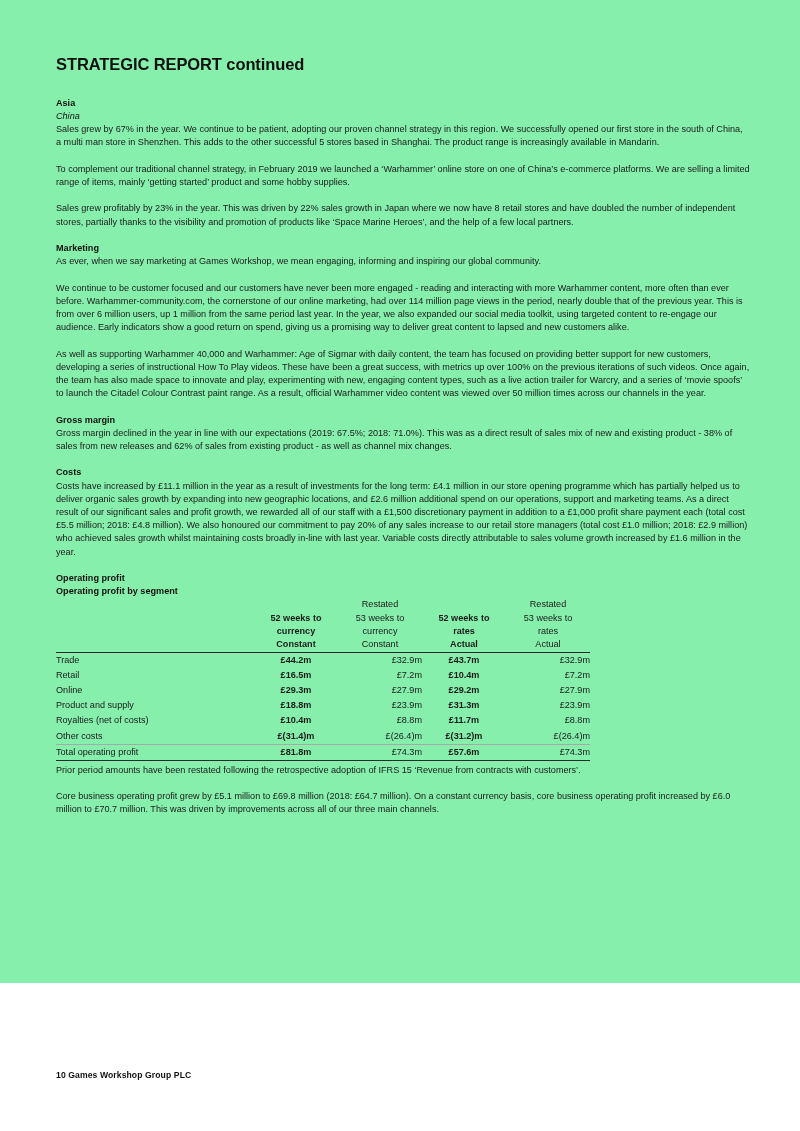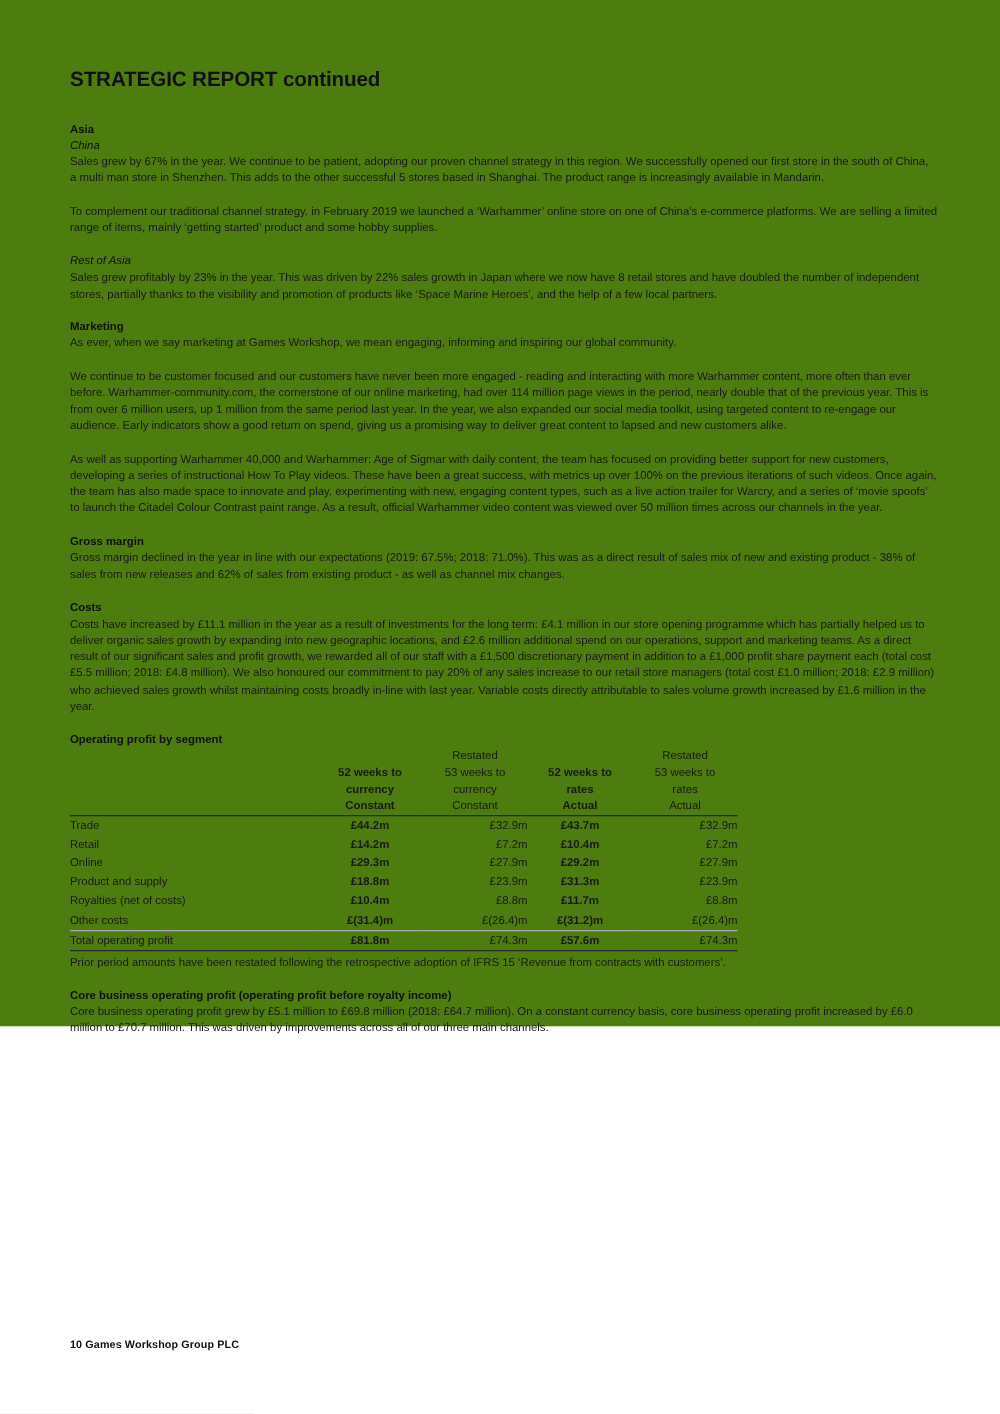--- a/index.html
+++ b/index.html
@@ -19,8 +19,8 @@
     position: absolute;
     left: 0; top: 0;
     width: 800px;
-    height: 821px;
-    background: #4d7c0f;
+    height: 983px;
+    background: #86efac;
   }
   .content {
     position: absolute;

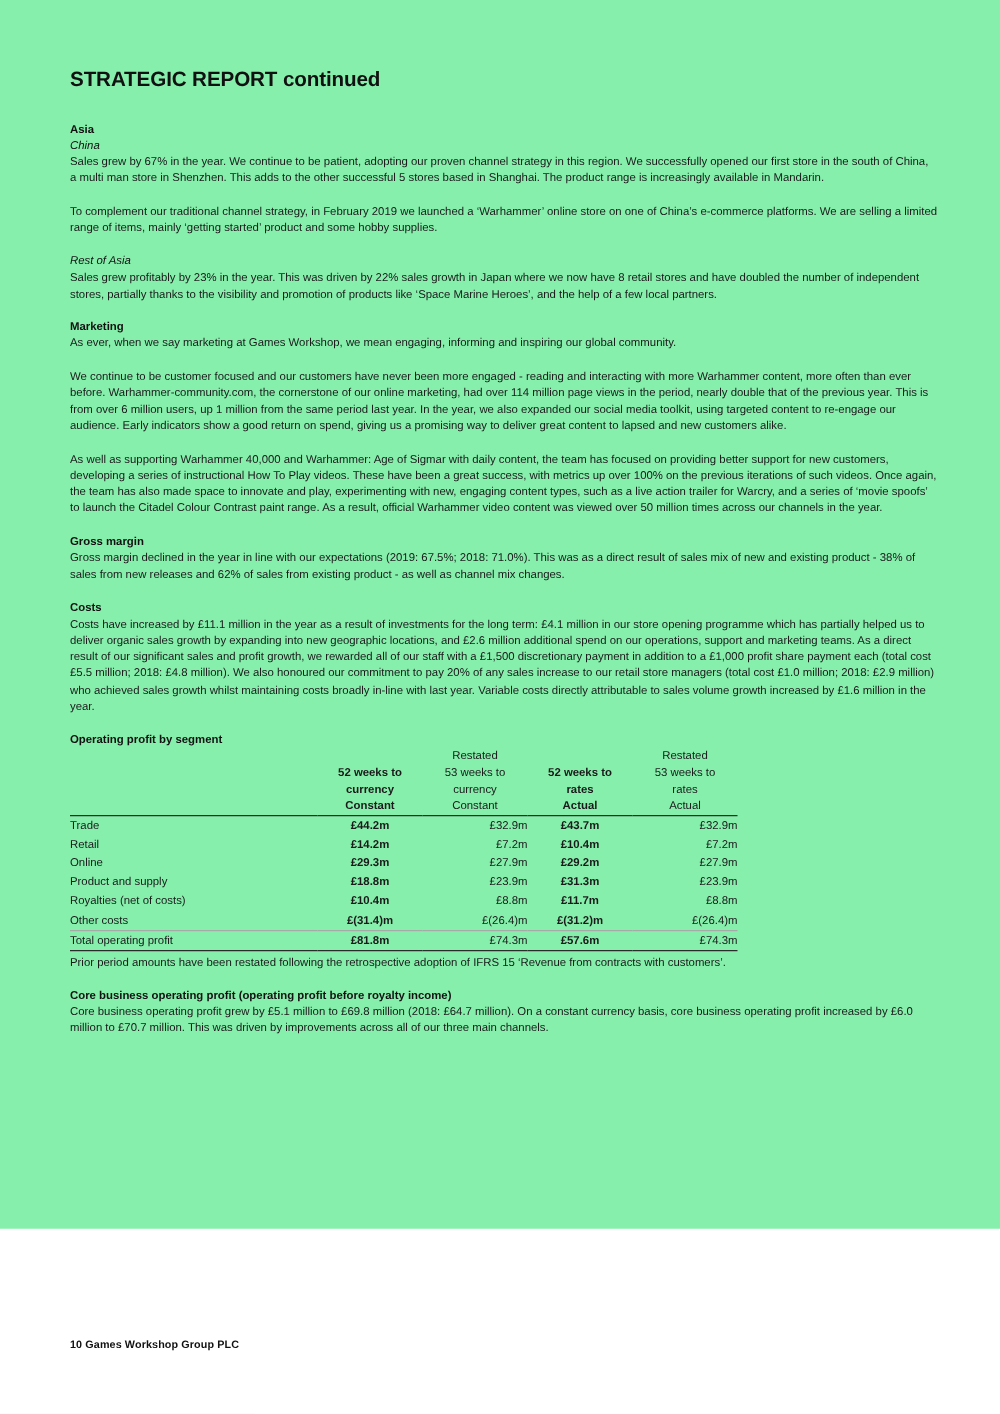--- a/index.html
+++ b/index.html
@@ -141,7 +141,6 @@
     <p class="body">To complement our traditional channel strategy, in February 2019 we launched a ‘Warhammer’ online store on one of China’s e-commerce platforms. We are selling a limited range of items, mainly ‘getting started’ product and some hobby supplies.</p>
     <div class="gap-sm"></div>
 
-    <div class="sub-head">Rest of Asia</div>
     <p class="body">Sales grew profitably by 23% in the year. This was driven by 22% sales growth in Japan where we now have 8 retail stores and have doubled the number of independent stores, partially thanks to the visibility and promotion of products like ‘Space Marine Heroes’, and the help of a few local partners.</p>
     <div class="gap-sm"></div>
 

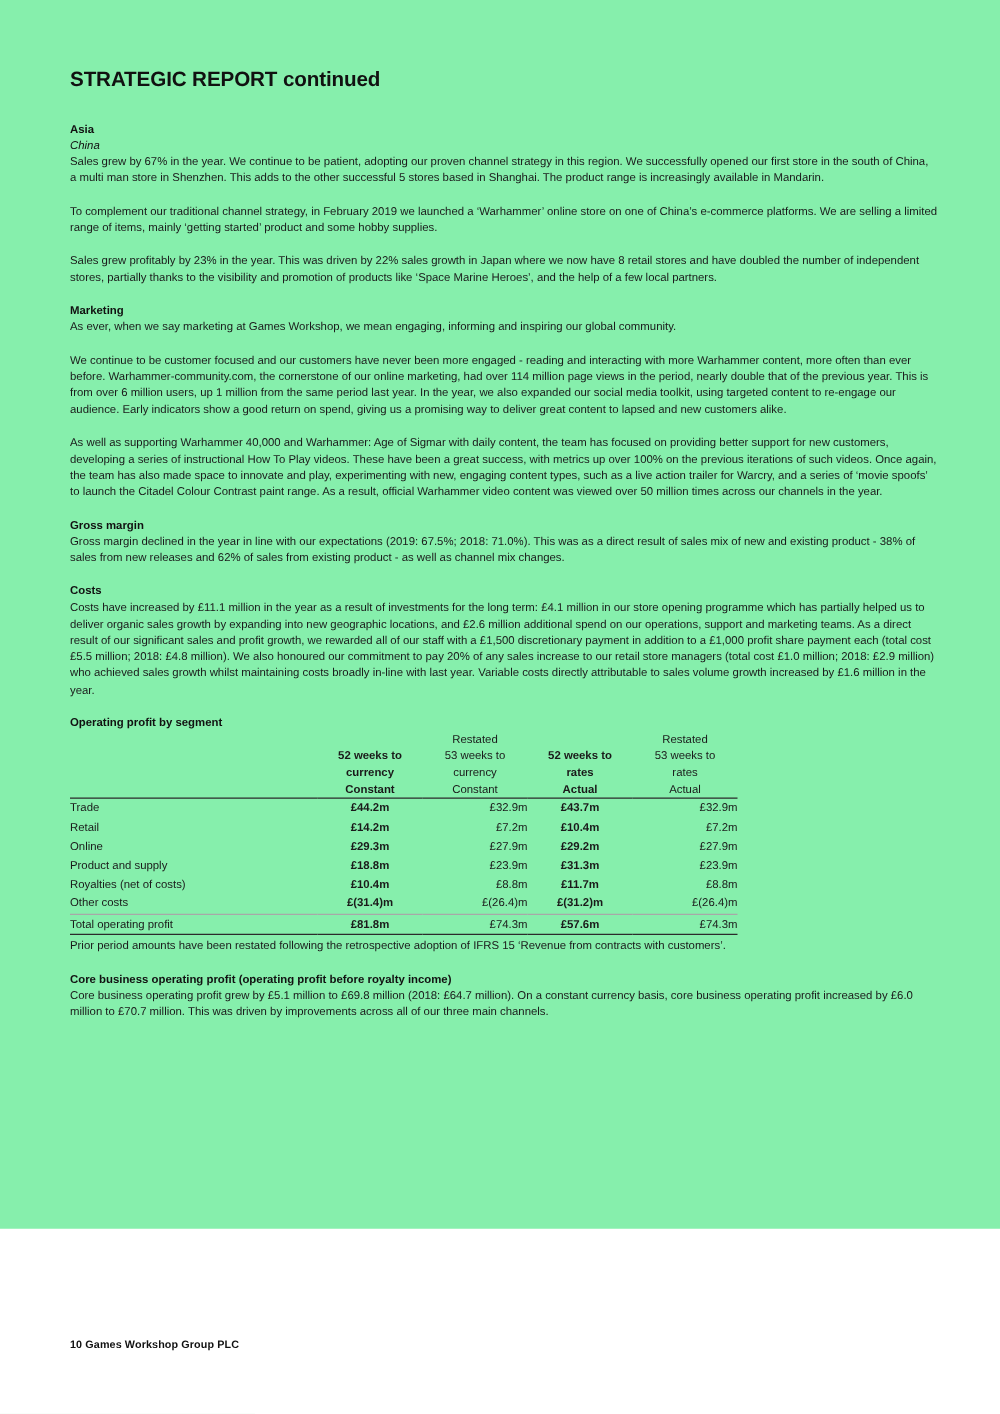--- a/index.html
+++ b/index.html
@@ -160,6 +160,7 @@
     <p class="body">Costs have increased by £11.1 million in the year as a result of investments for the long term: £4.1 million in our store opening programme which has partially helped us to deliver organic sales growth by expanding into new geographic locations, and £2.6 million additional spend on our operations, support and marketing teams. As a direct result of our significant sales and profit growth, we rewarded all of our staff with a £1,500 discretionary payment in addition to a £1,000 profit share payment each (total cost £5.5 million; 2018: £4.8 million). We also honoured our commitment to pay 20% of any sales increase to our retail store managers (total cost £1.0 million; 2018: £2.9 million) who achieved sales growth whilst maintaining costs broadly in-line with last year. Variable costs directly attributable to sales volume growth increased by £1.6 million in the year.</p>
     <div class="gap-sm"></div>
 
+    <div class="sec-head">Operating profit</div>
     <div class="sec-head">Operating profit by segment</div>
 
     <div class="tbl-wrap">

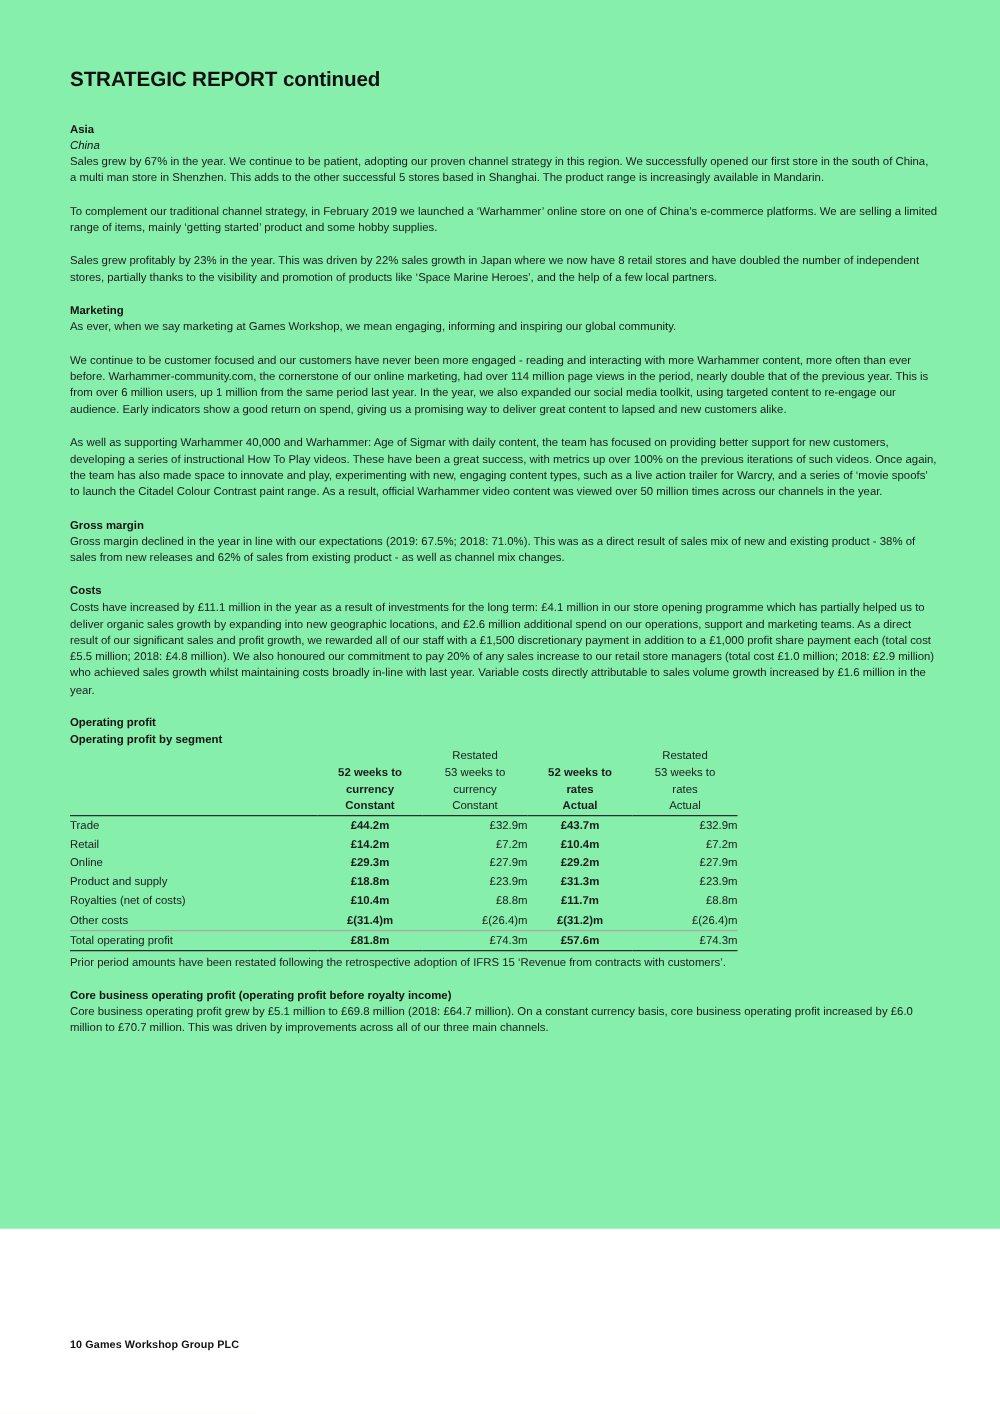--- a/index.html
+++ b/index.html
@@ -212,7 +212,7 @@
           </tr>
           <tr>
             <td class="rowlabel">Retail</td>
-            <td class="num bold">£14.2m</td>
+            <td class="num bold">£16.5m</td>
             <td class="num">£7.2m</td>
             <td class="num bold">£10.4m</td>
             <td class="num">£7.2m</td>

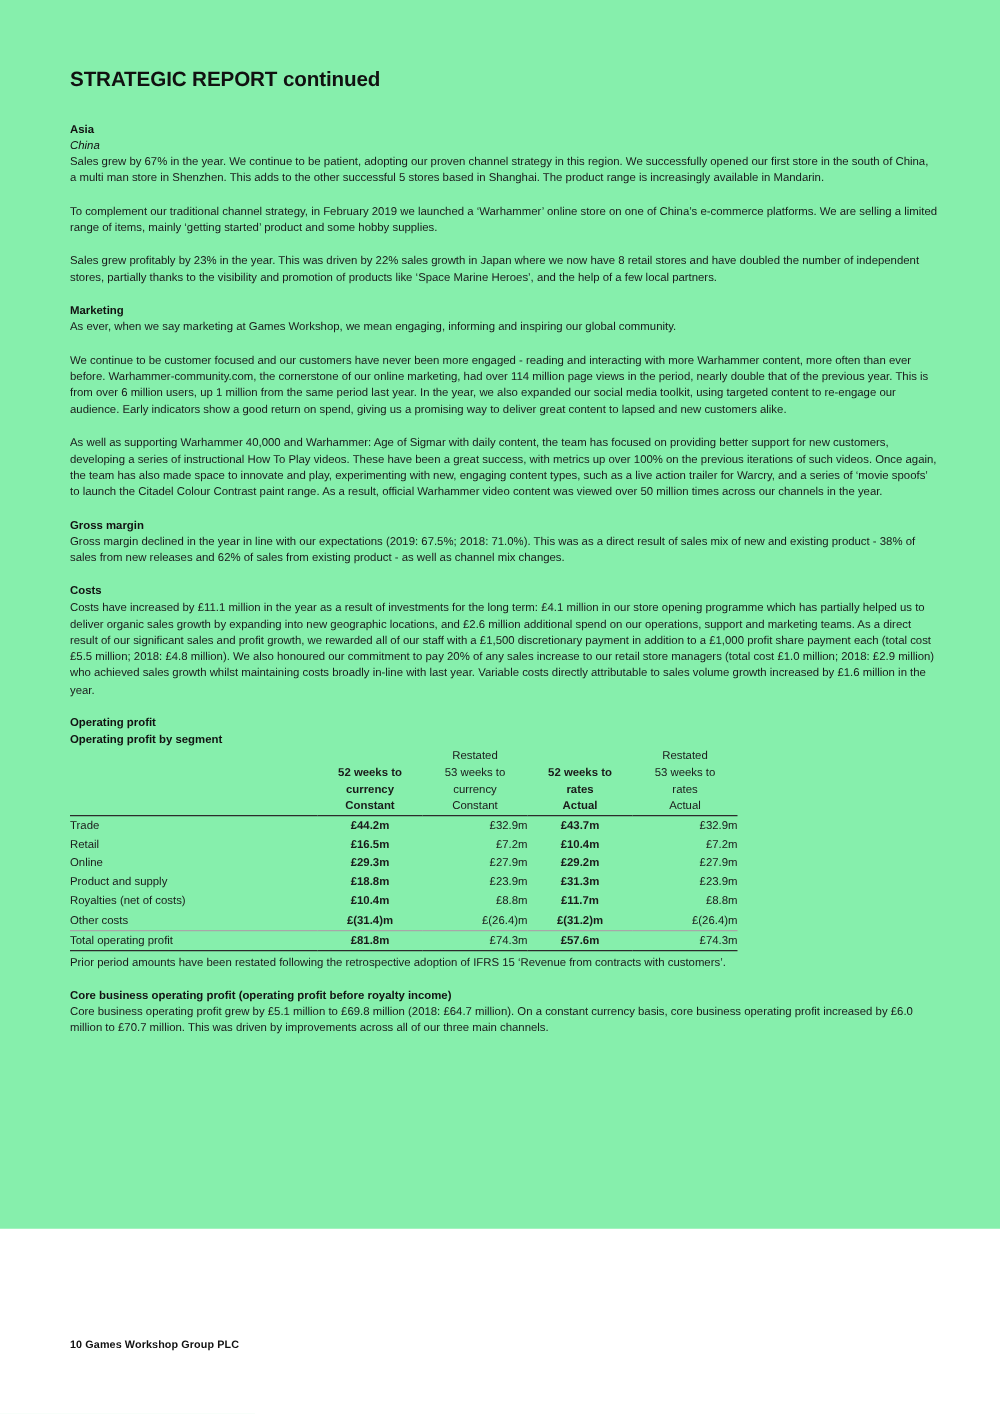--- a/index.html
+++ b/index.html
@@ -259,7 +259,6 @@
     <p class="footnote">Prior period amounts have been restated following the retrospective adoption of IFRS 15 ‘Revenue from contracts with customers’.</p>
     <div class="gap-sm"></div>
 
-    <div class="sec-head">Core business operating profit (operating profit before royalty income)</div>
     <p class="body">Core business operating profit grew by £5.1 million to £69.8 million (2018: £64.7 million). On a constant currency basis, core business operating profit increased by £6.0 million to £70.7 million. This was driven by improvements across all of our three main channels.</p>
 
   </div>

